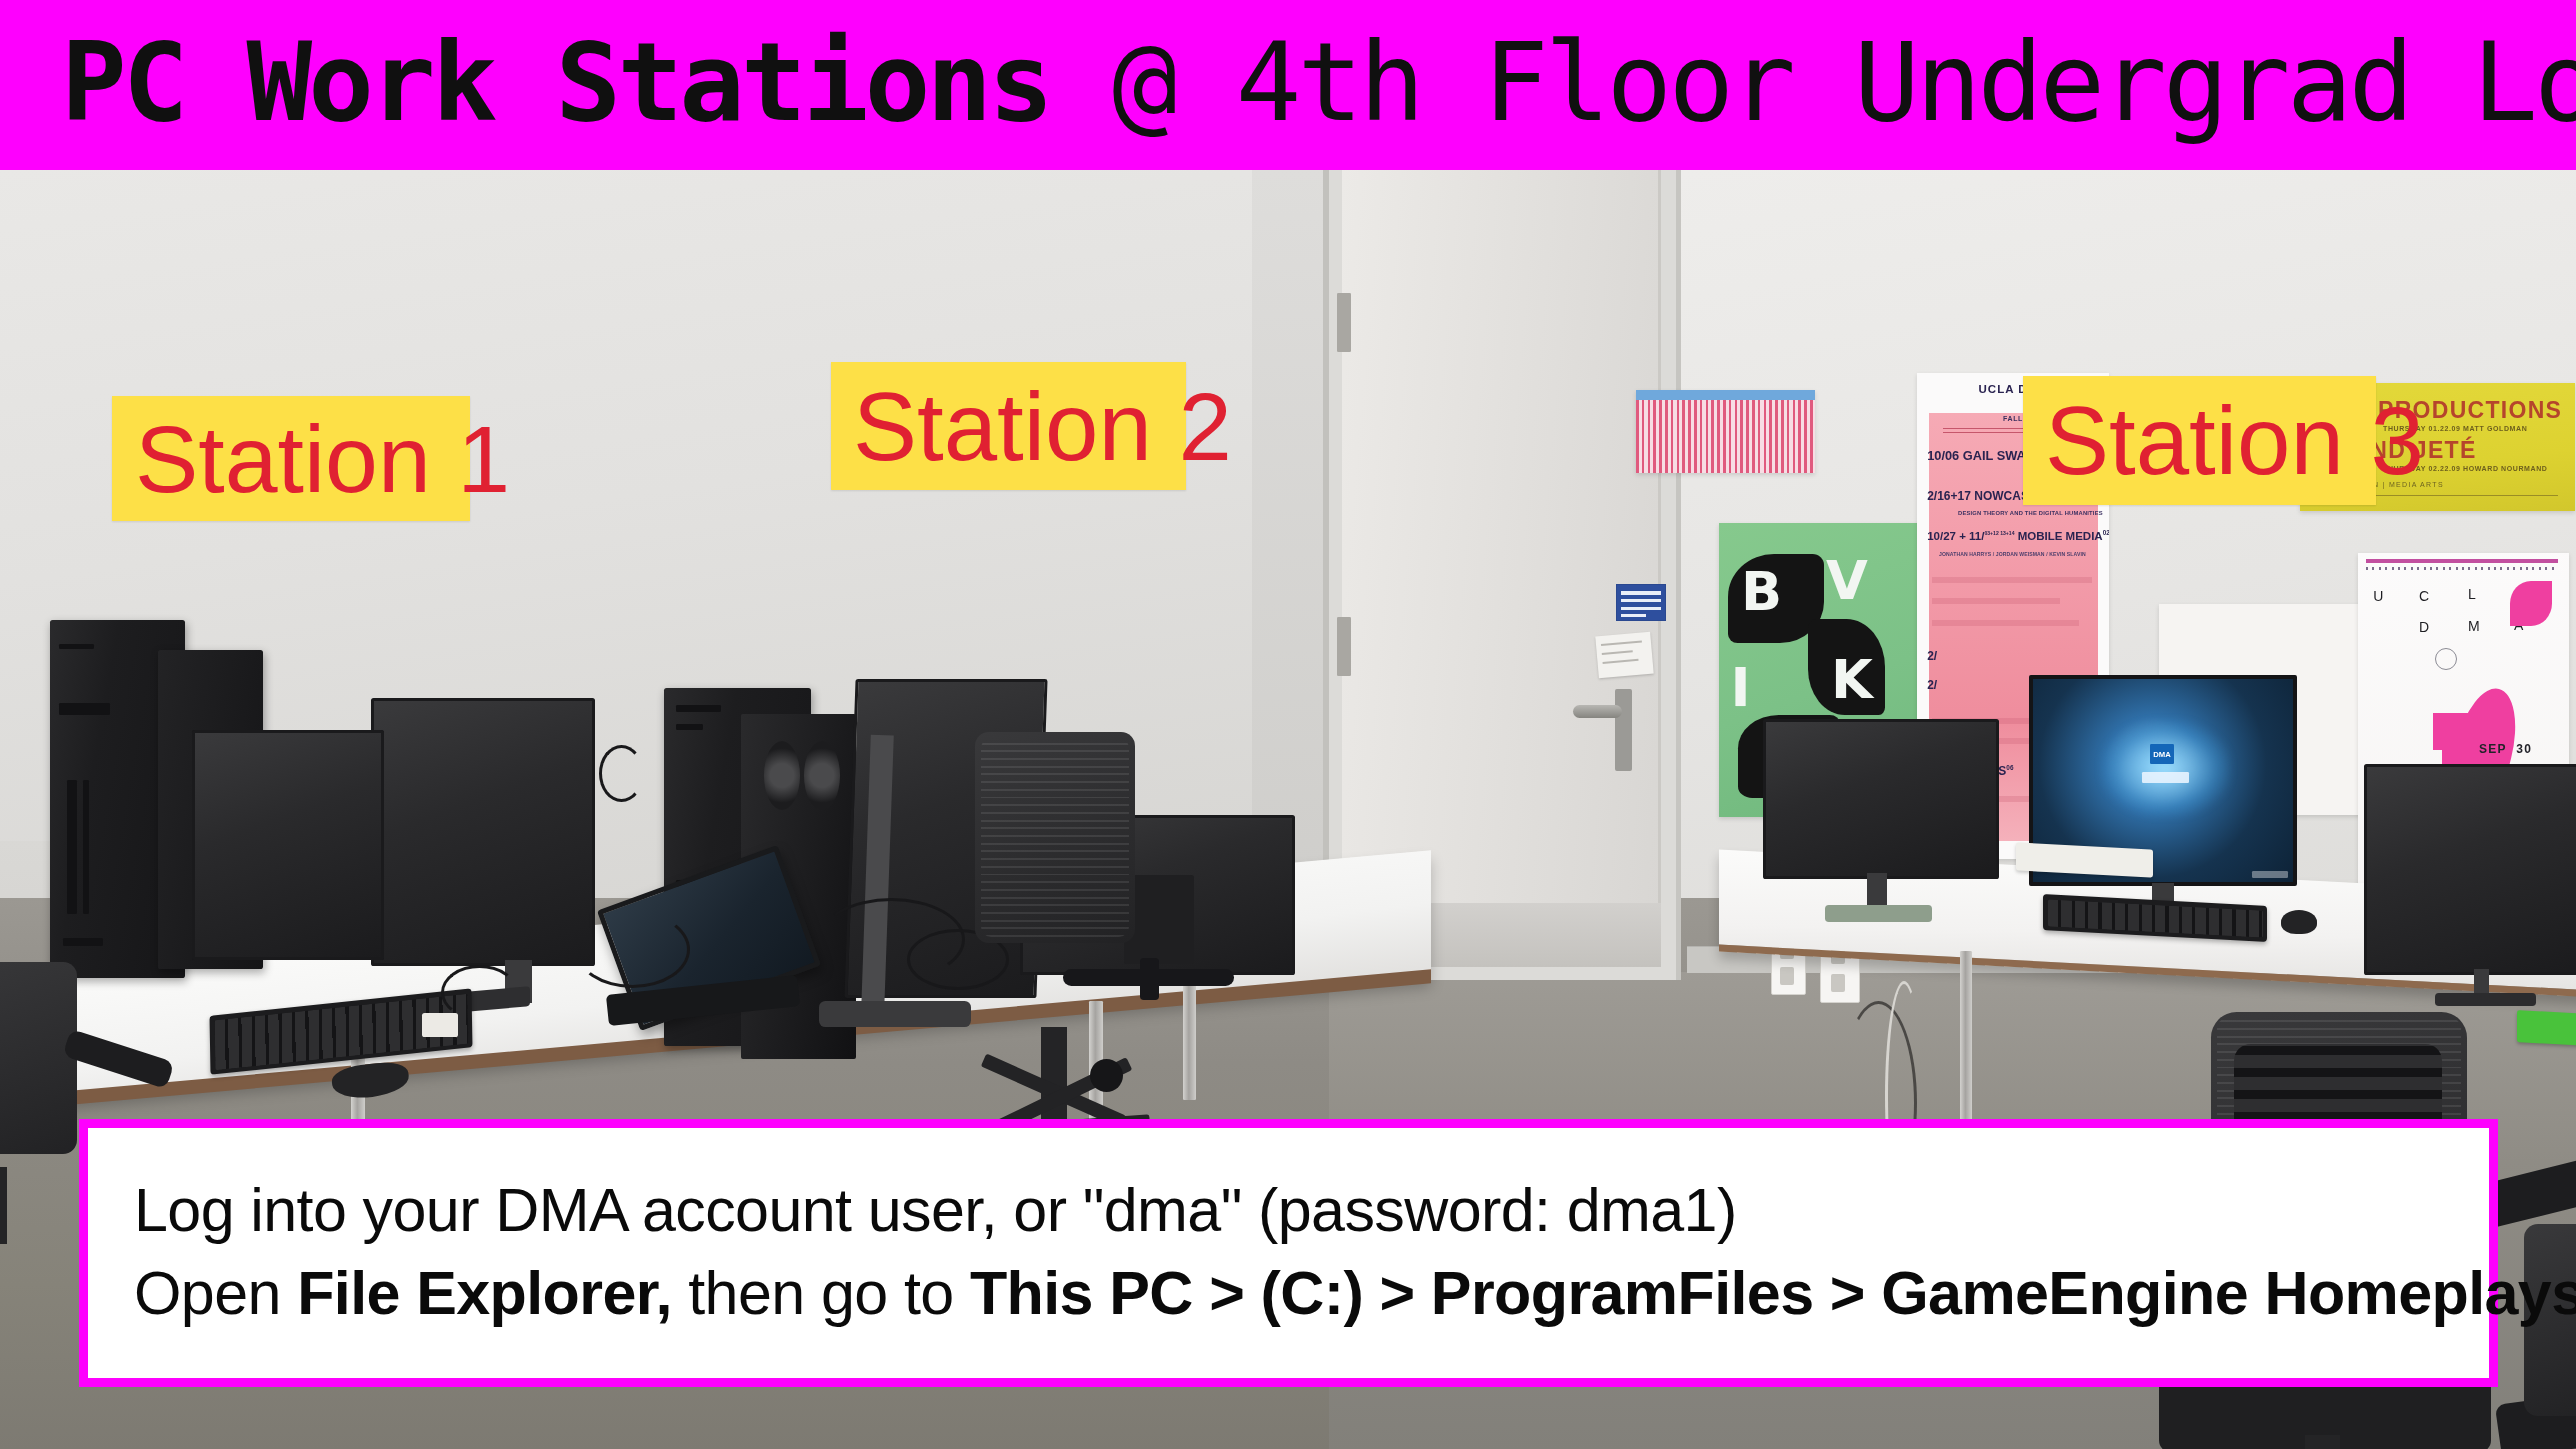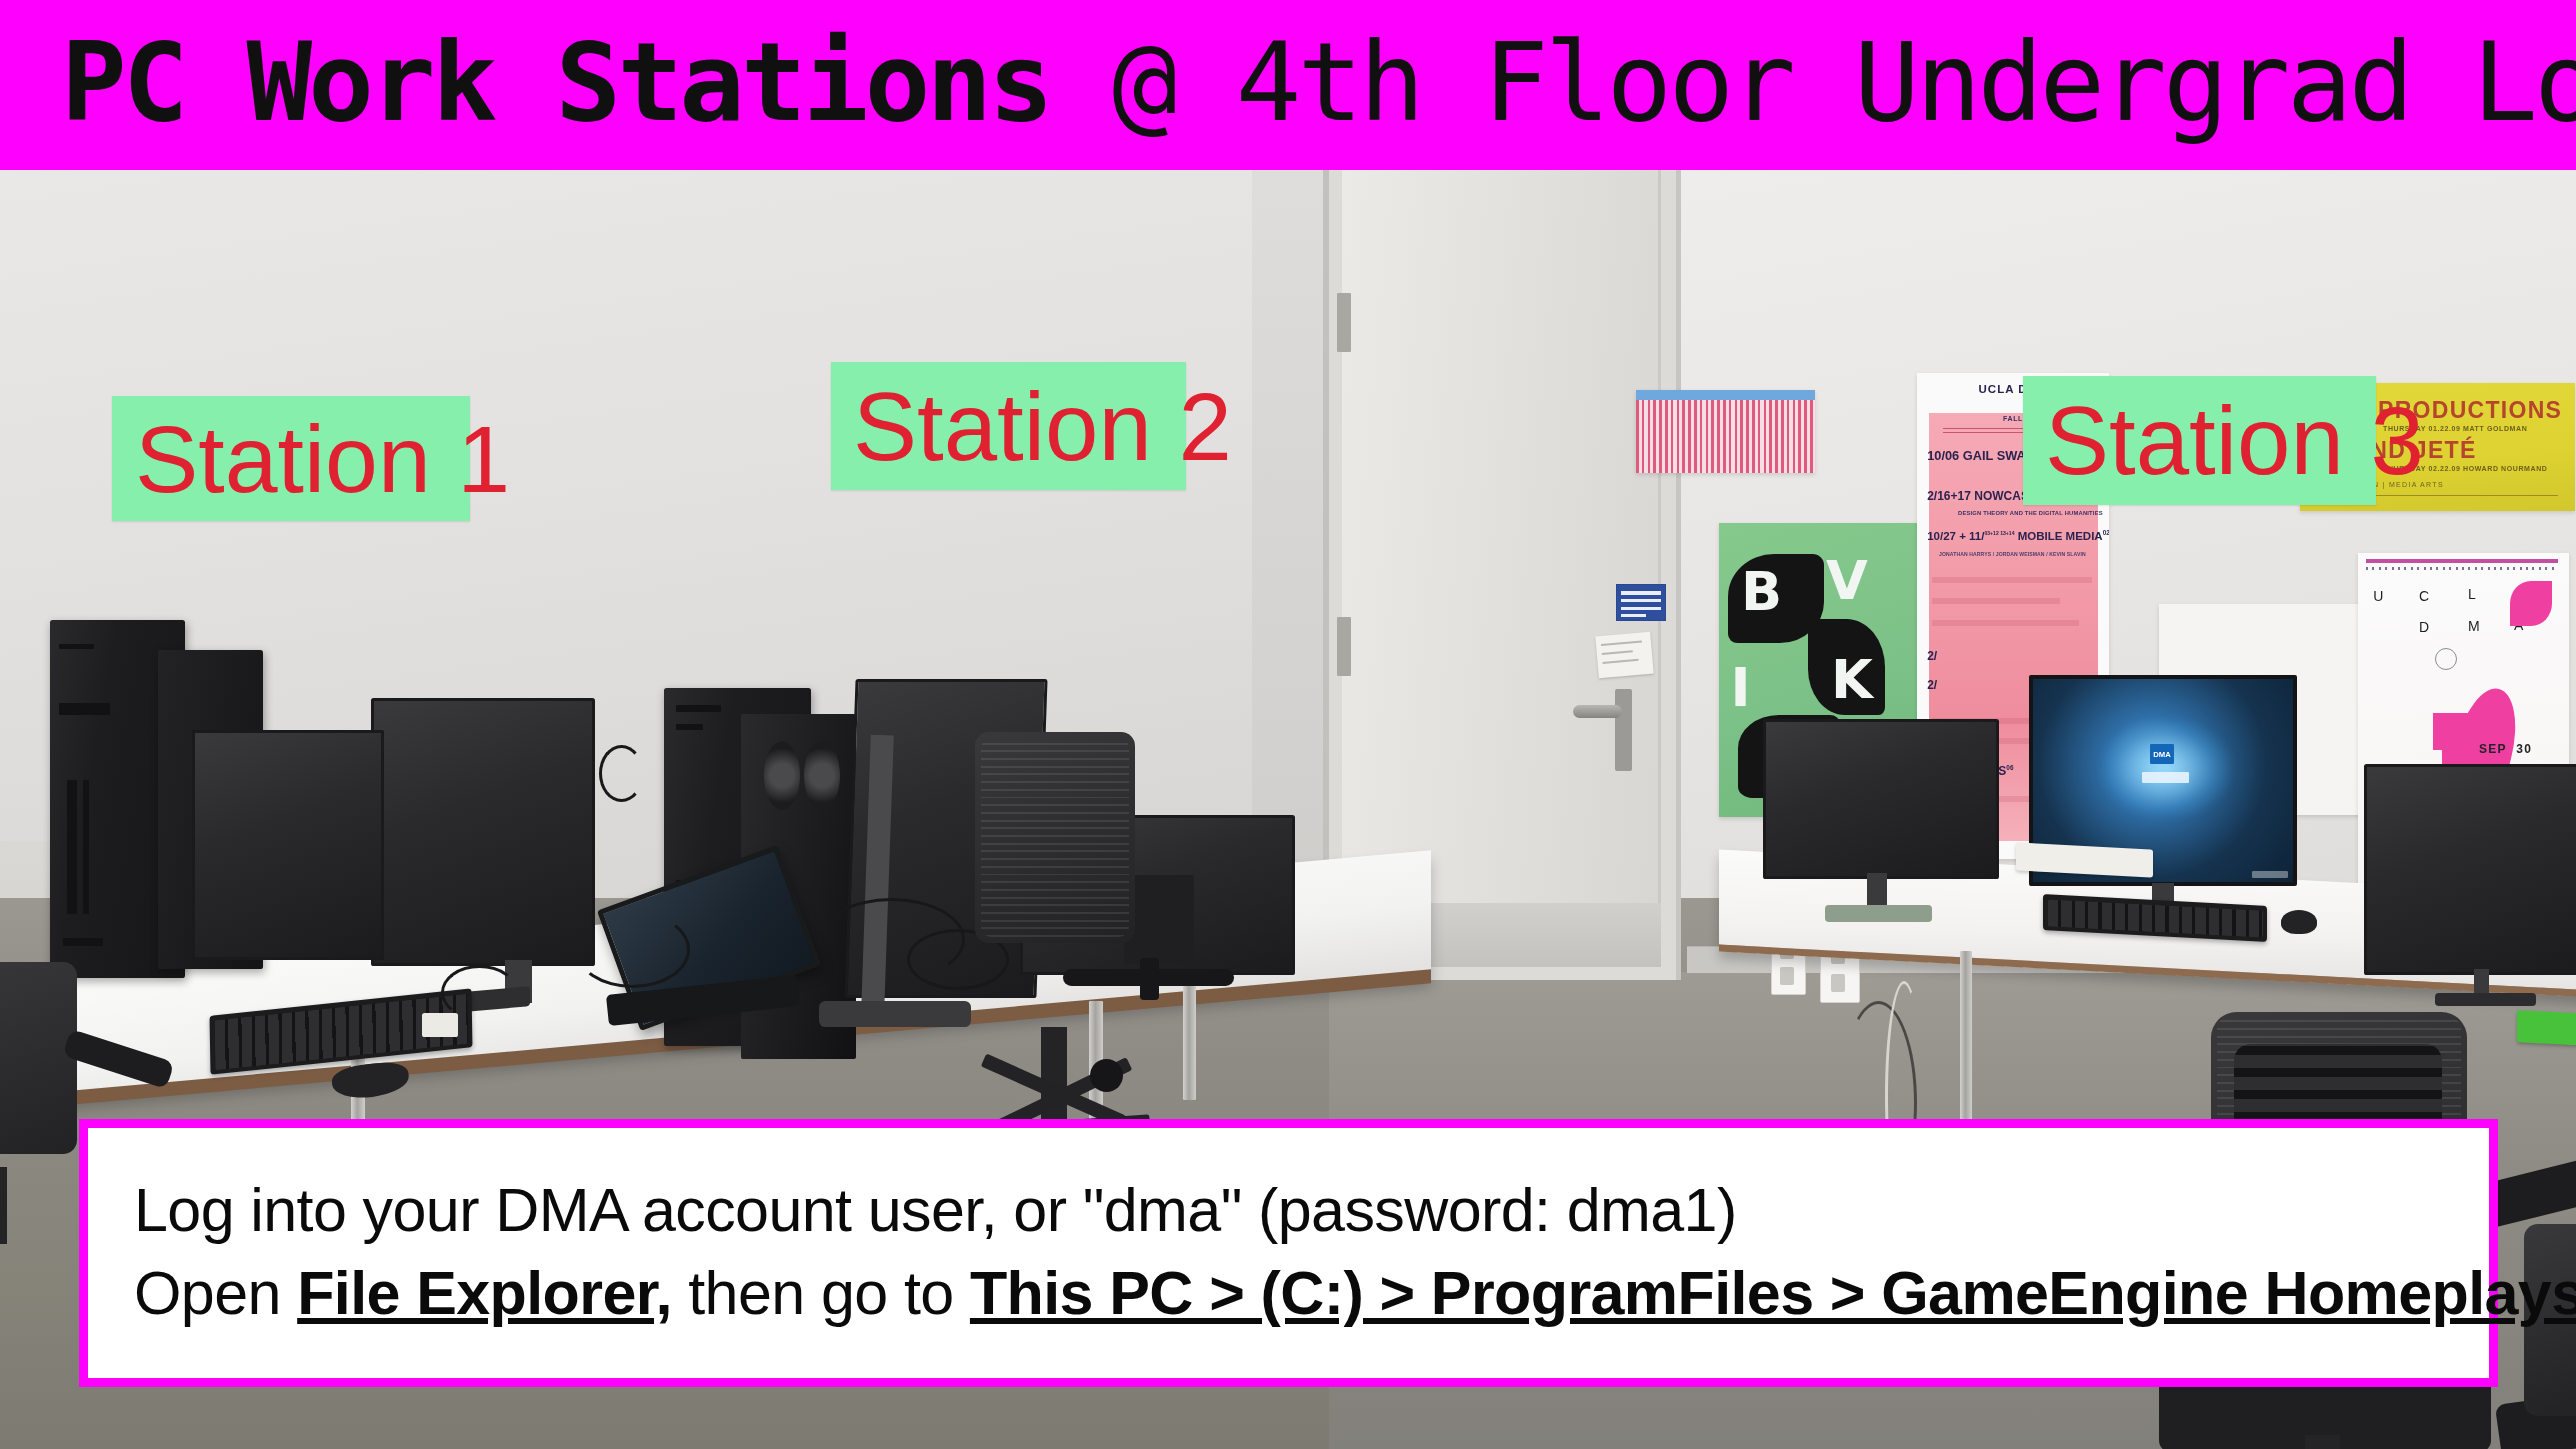--- a/index.html
+++ b/index.html
@@ -382,7 +382,7 @@
   
   .station-label {
     position:absolute;
-    background:#86efac;
+    background:#fde047;
     display:flex; align-items:center; justify-content:flex-start;
     box-shadow:0 0.6px 1.9px rgba(0,0,0,.1);
   }

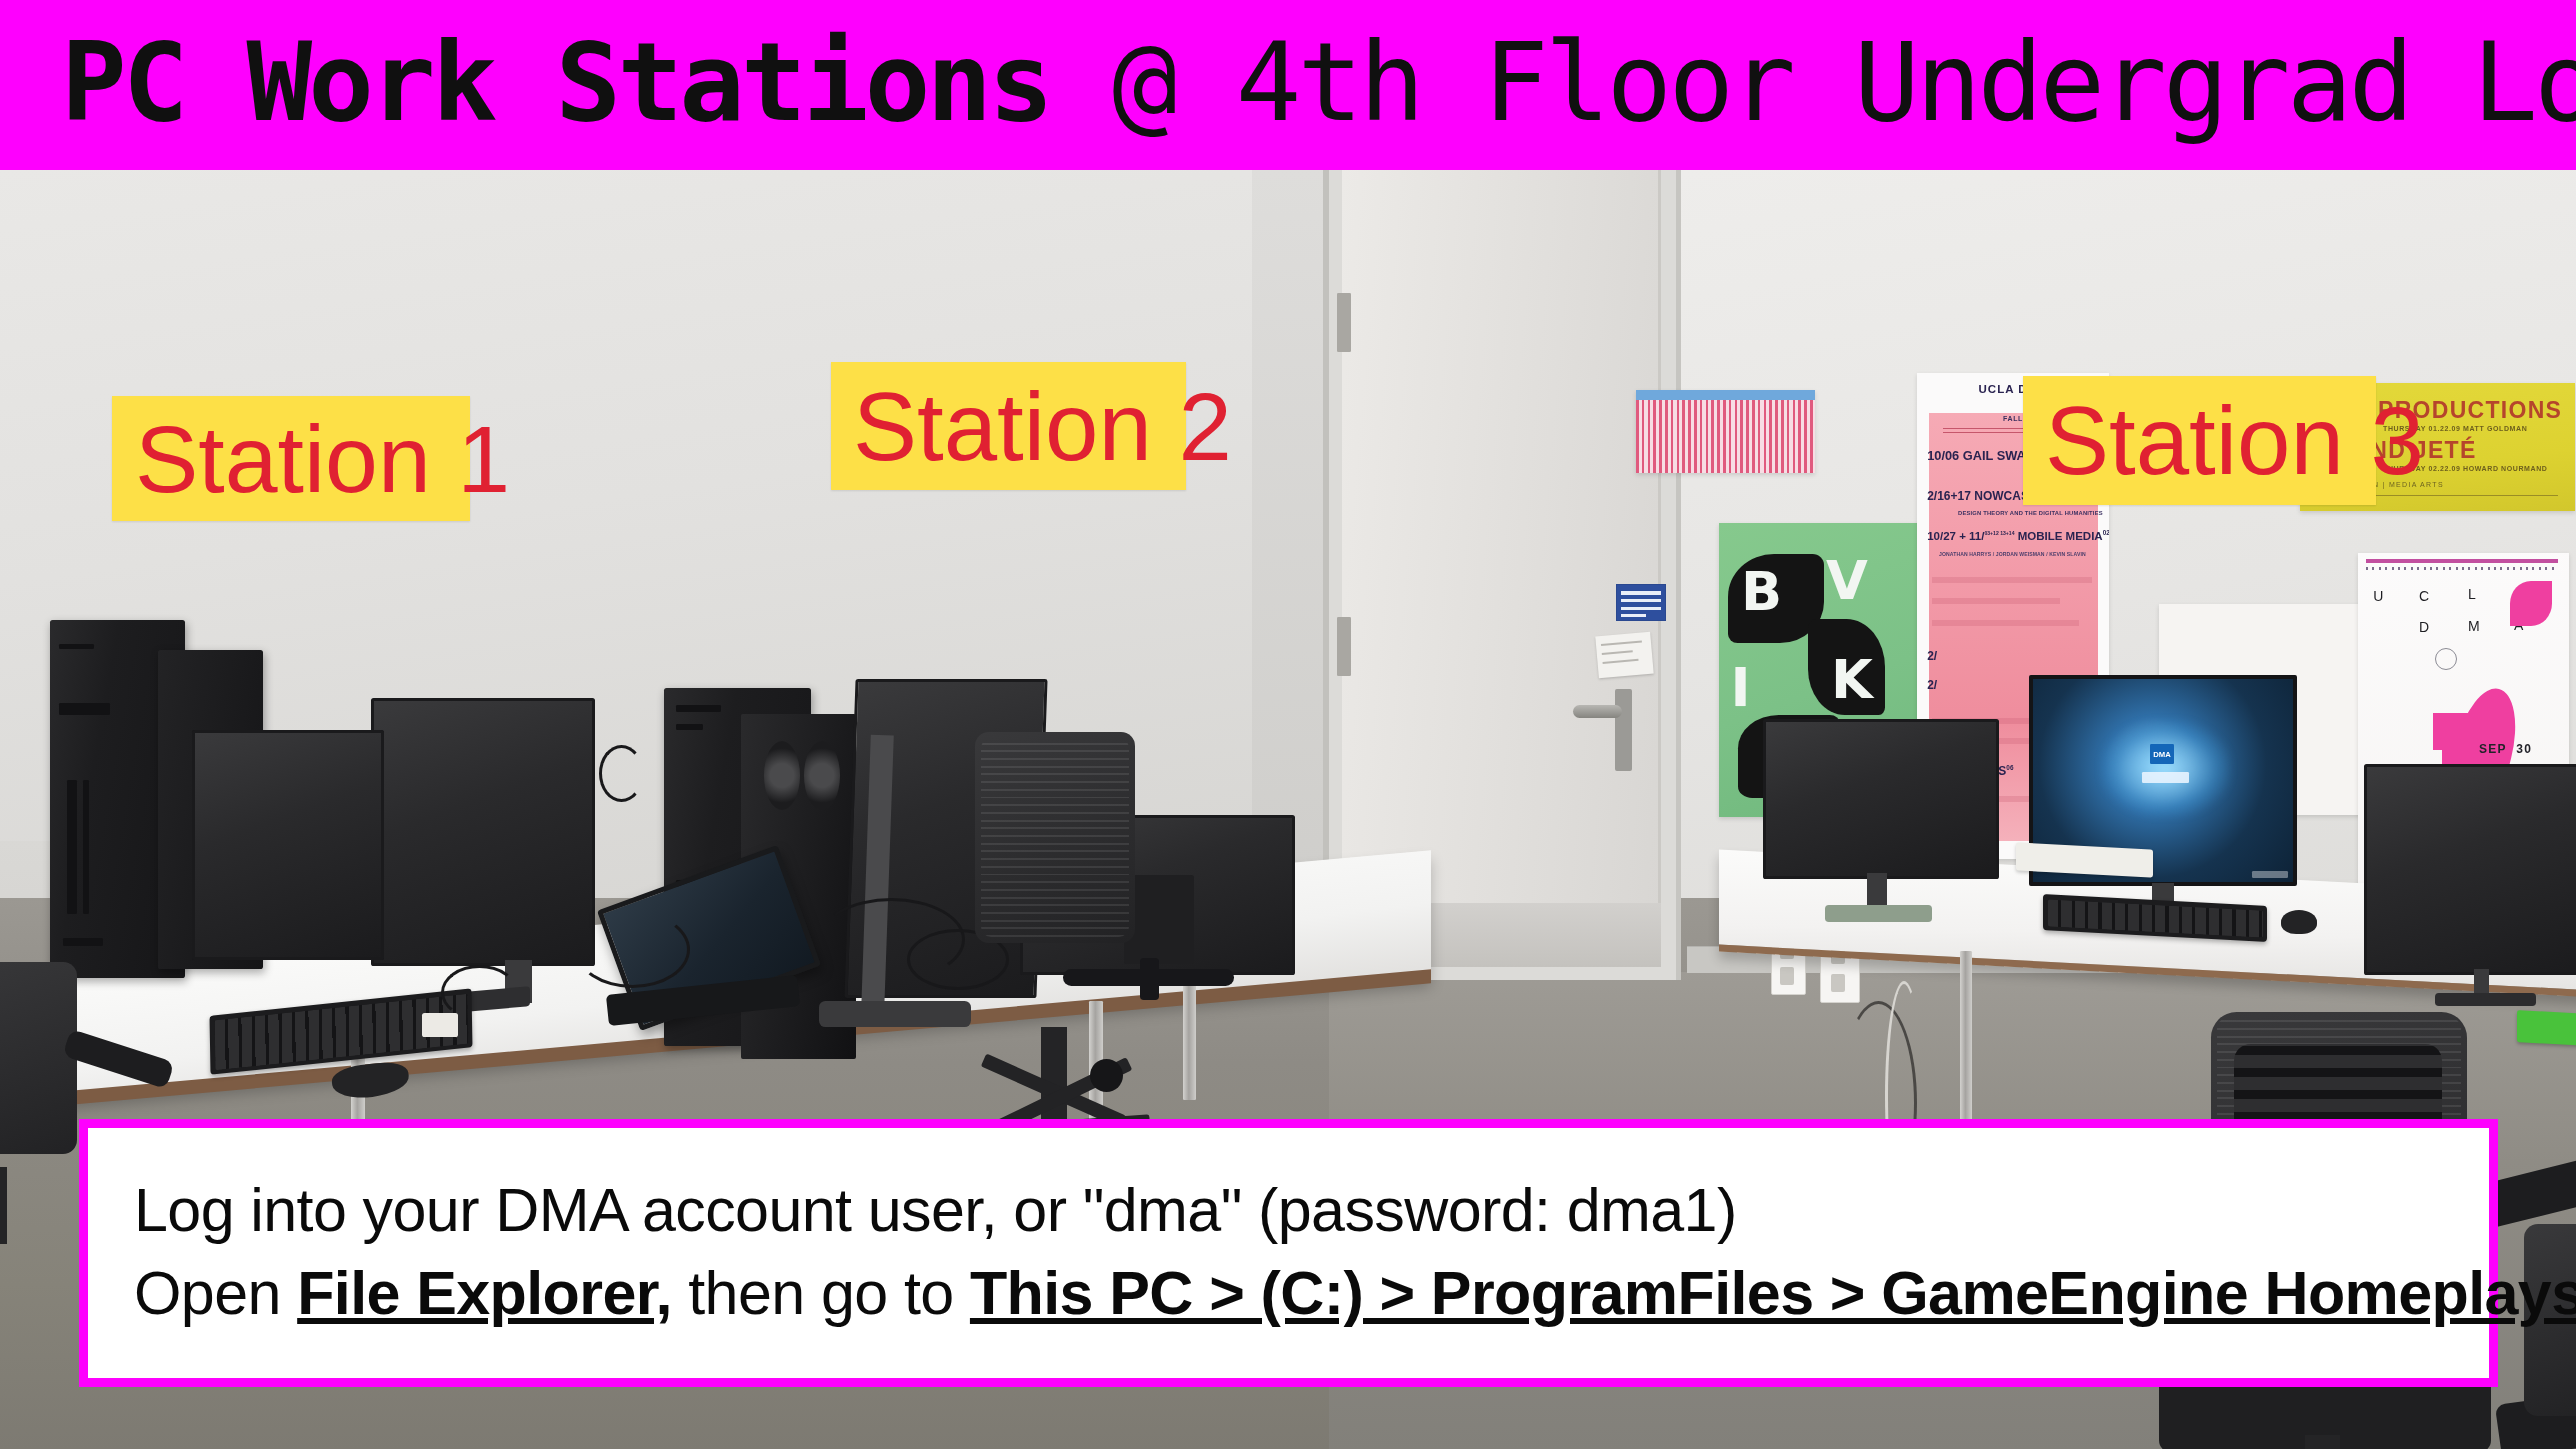--- a/index.html
+++ b/index.html
@@ -414,7 +414,7 @@
     white-space:nowrap;
     letter-spacing:-0.6px;
   }
-  .instr-line .b { font-weight:bold;text-decoration:underline; }
+  .instr-line .b { font-weight:bold; }
 </style>
 </head>
 <body>

